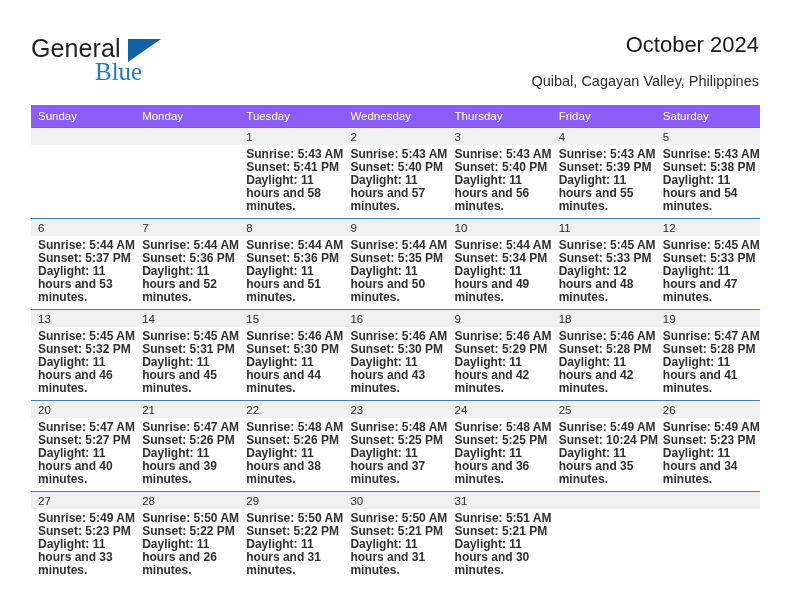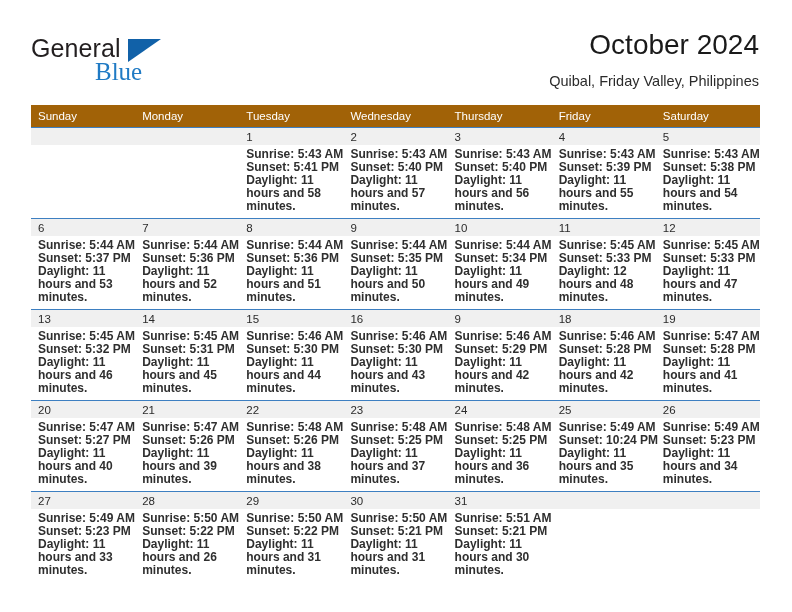--- a/index.html
+++ b/index.html
@@ -71,7 +71,7 @@
     text-align: right;
   }
   .cal-title {
-    font-size: 28px;
+    font-size: 22px;
     color: #1a1a1a;
     line-height: 34px;
     white-space: nowrap;

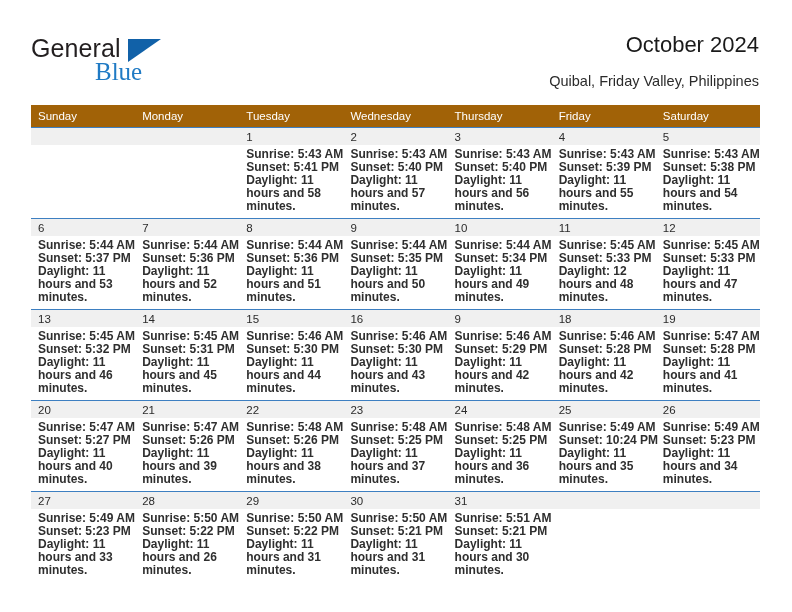--- a/index.html
+++ b/index.html
@@ -159,7 +159,7 @@
 
     <div class="title-block">
       <h1 class="cal-title">October 2024</h1>
-      <div class="cal-subtitle">Quibal, Friday Valley, Philippines</div>
+      <div class="cal-subtitle">Quibal, Cagayan Valley, Philippines</div>
     </div>
 
   </div>

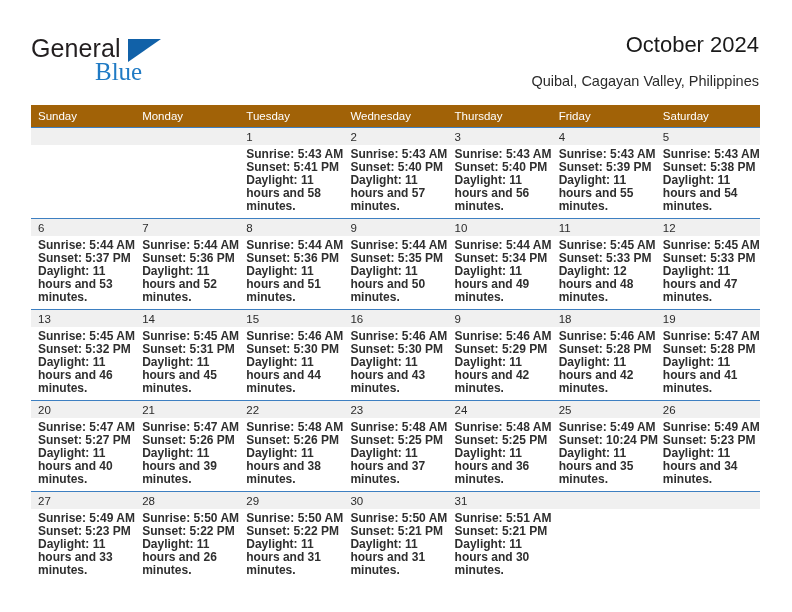--- a/index.html
+++ b/index.html
@@ -99,7 +99,7 @@
   .calendar col { width: 104.14px; }
 
   .dow-row th {
-    background: #a16207;
+    background: #8b5cf6;
     color: #ffffff;
     font-size: 11.5px;
     font-weight: normal;

